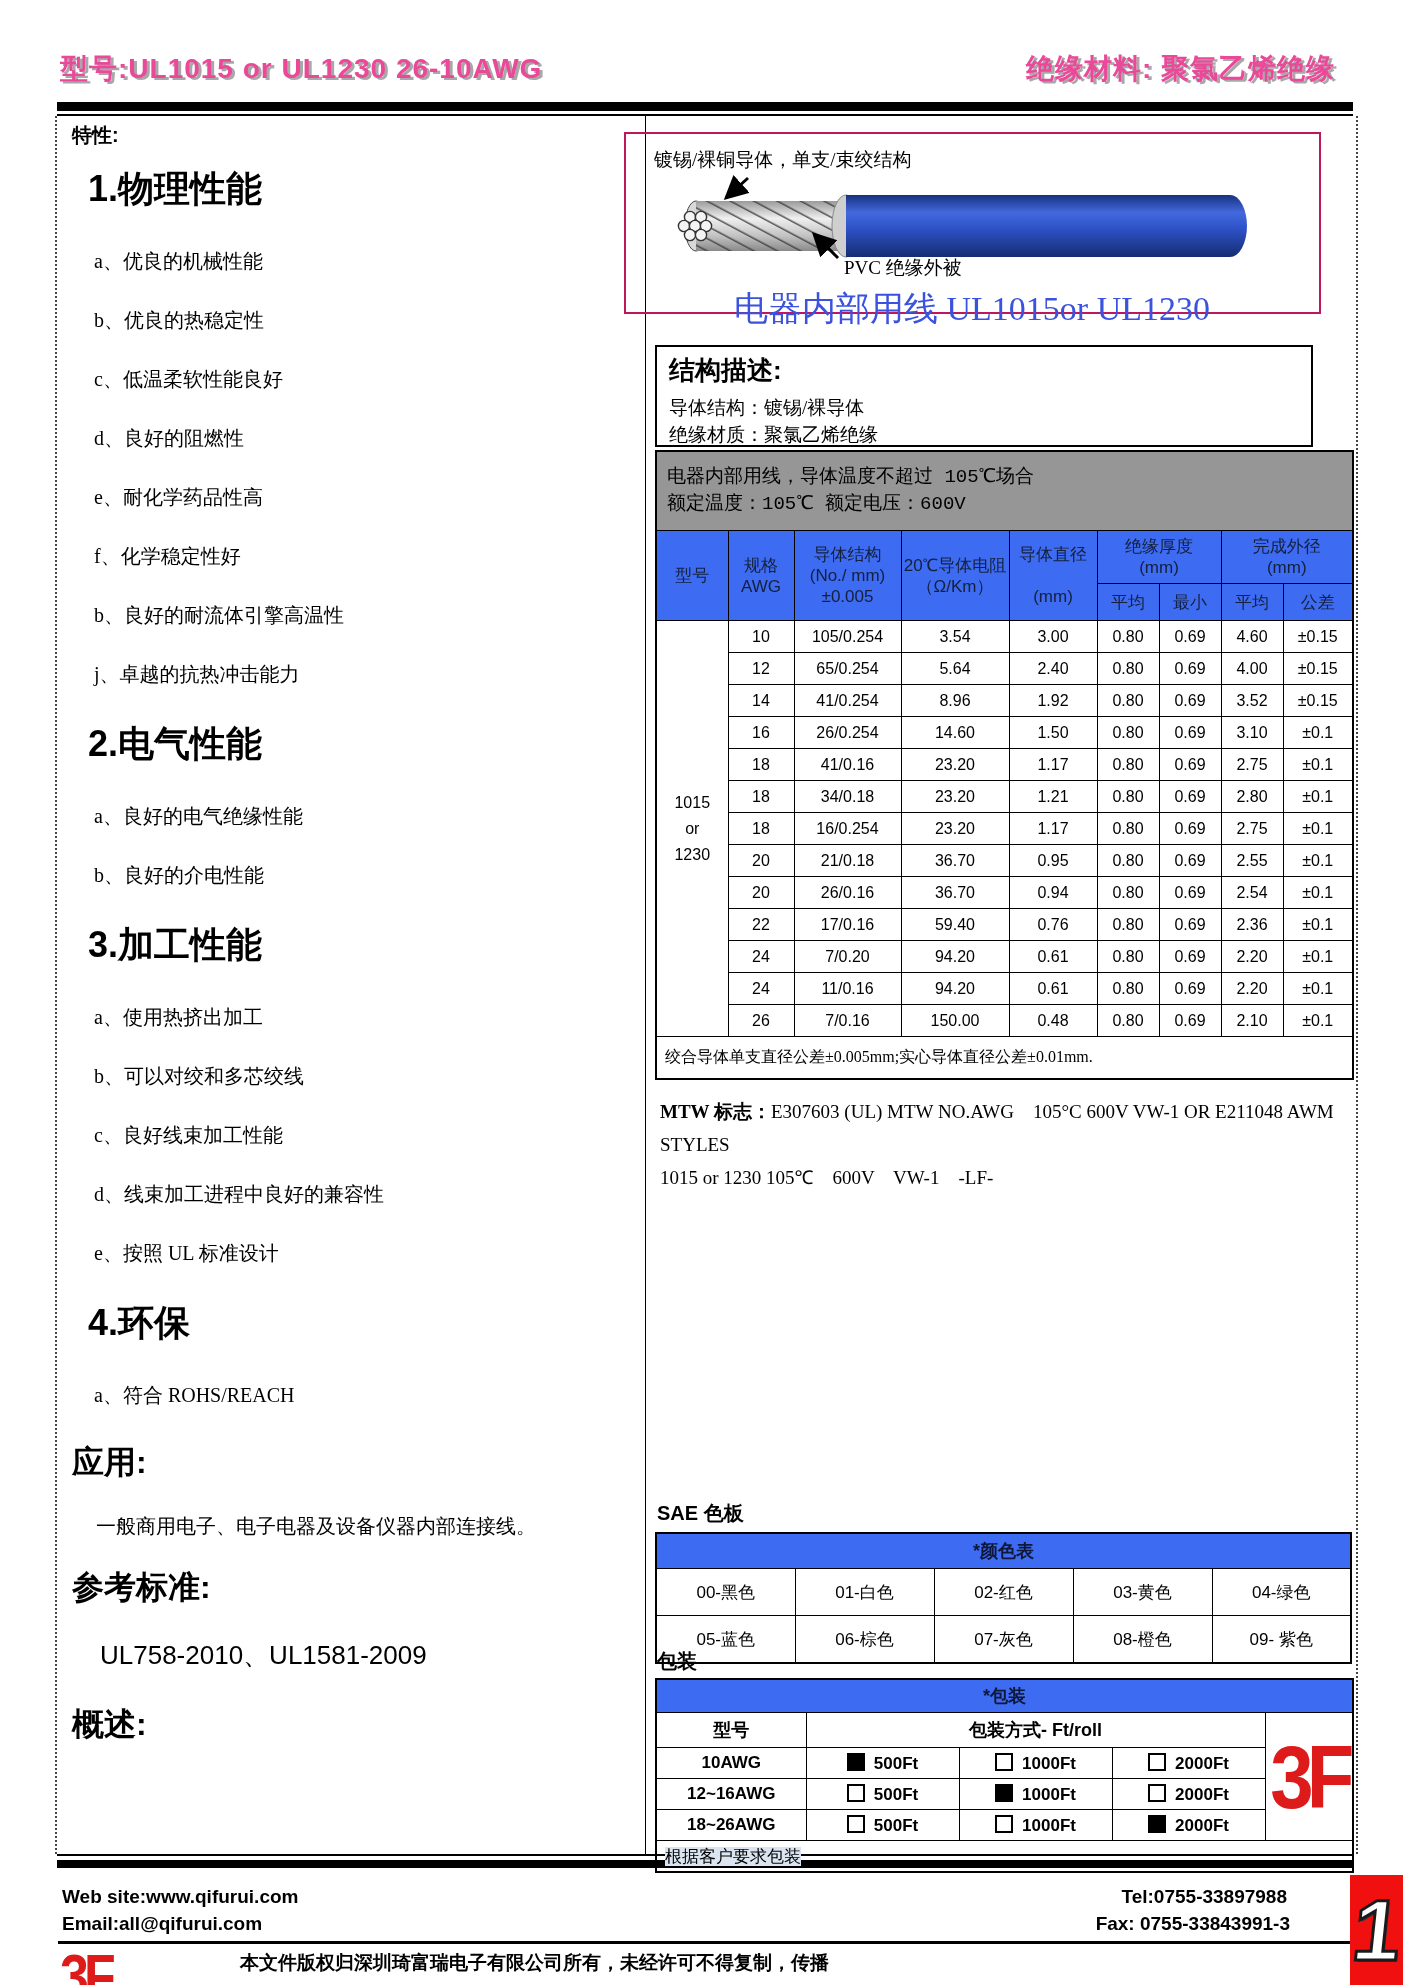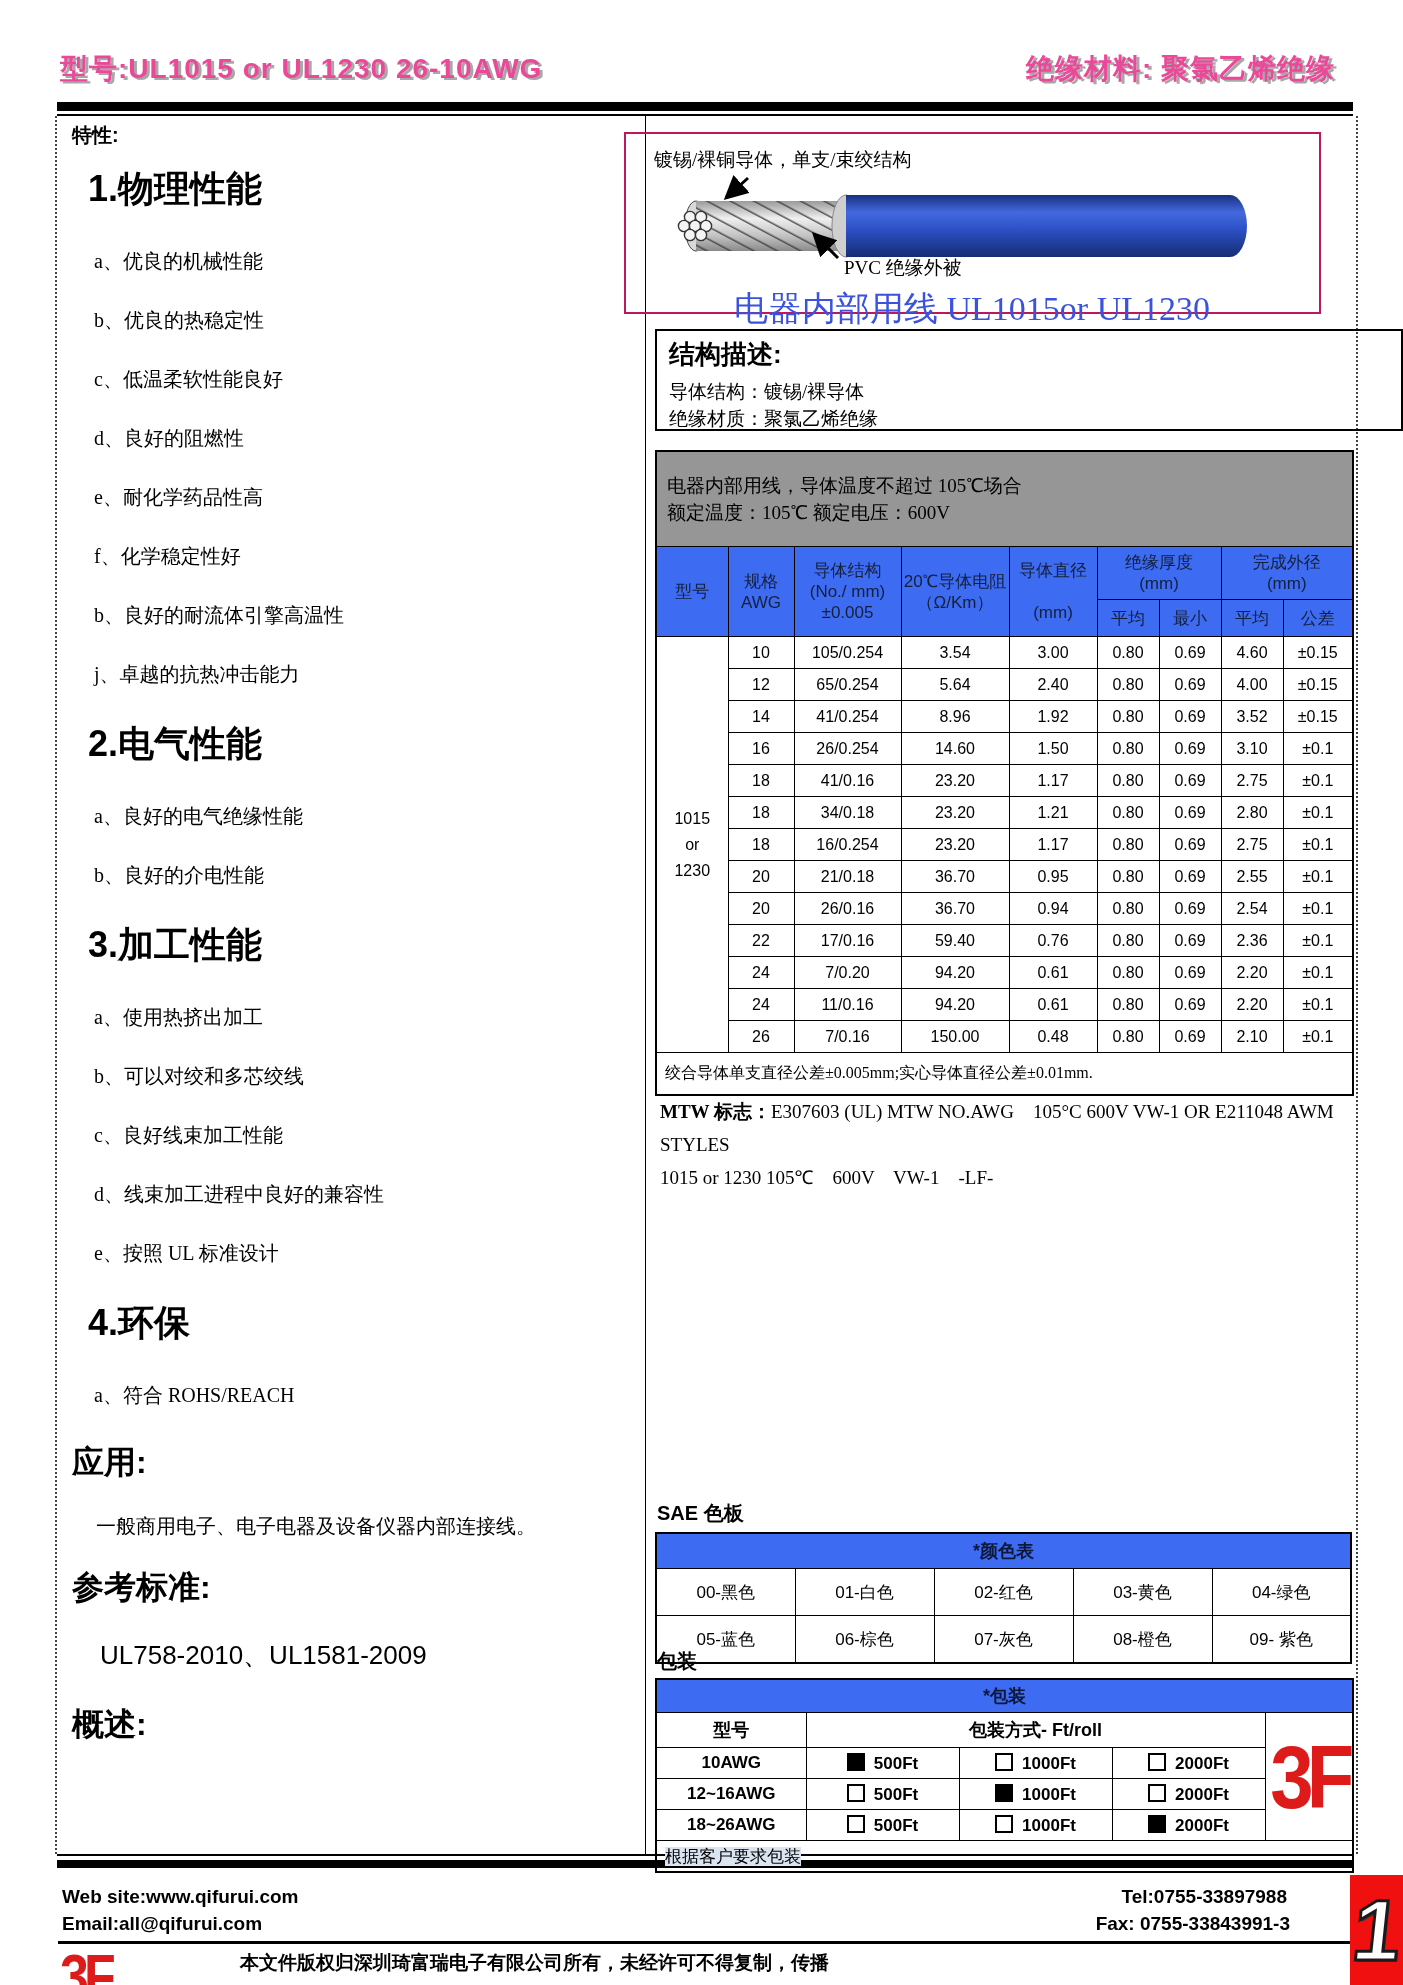--- a/index.html
+++ b/index.html
@@ -30,7 +30,7 @@
 
   
   .diagram-box{position:absolute;left:624px;top:132px;width:697px;height:182px;border:2px solid #be185d;box-sizing:border-box;}
-  .structure-box{position:absolute;left:655px;top:329px;width:748px;height:102px;border:2px solid #000;box-sizing:border-box;padding:6px 12px;}
+  .structure-box{position:absolute;left:655px;top:345px;width:658px;height:102px;border:2px solid #000;box-sizing:border-box;padding:6px 12px;}
   .structure-box .st-title{font-size:26px;font-weight:bold;margin-bottom:6px;}
   .structure-box .item{font-size:19px;line-height:27px;font-family:"Liberation Serif",serif;margin:0;}
 

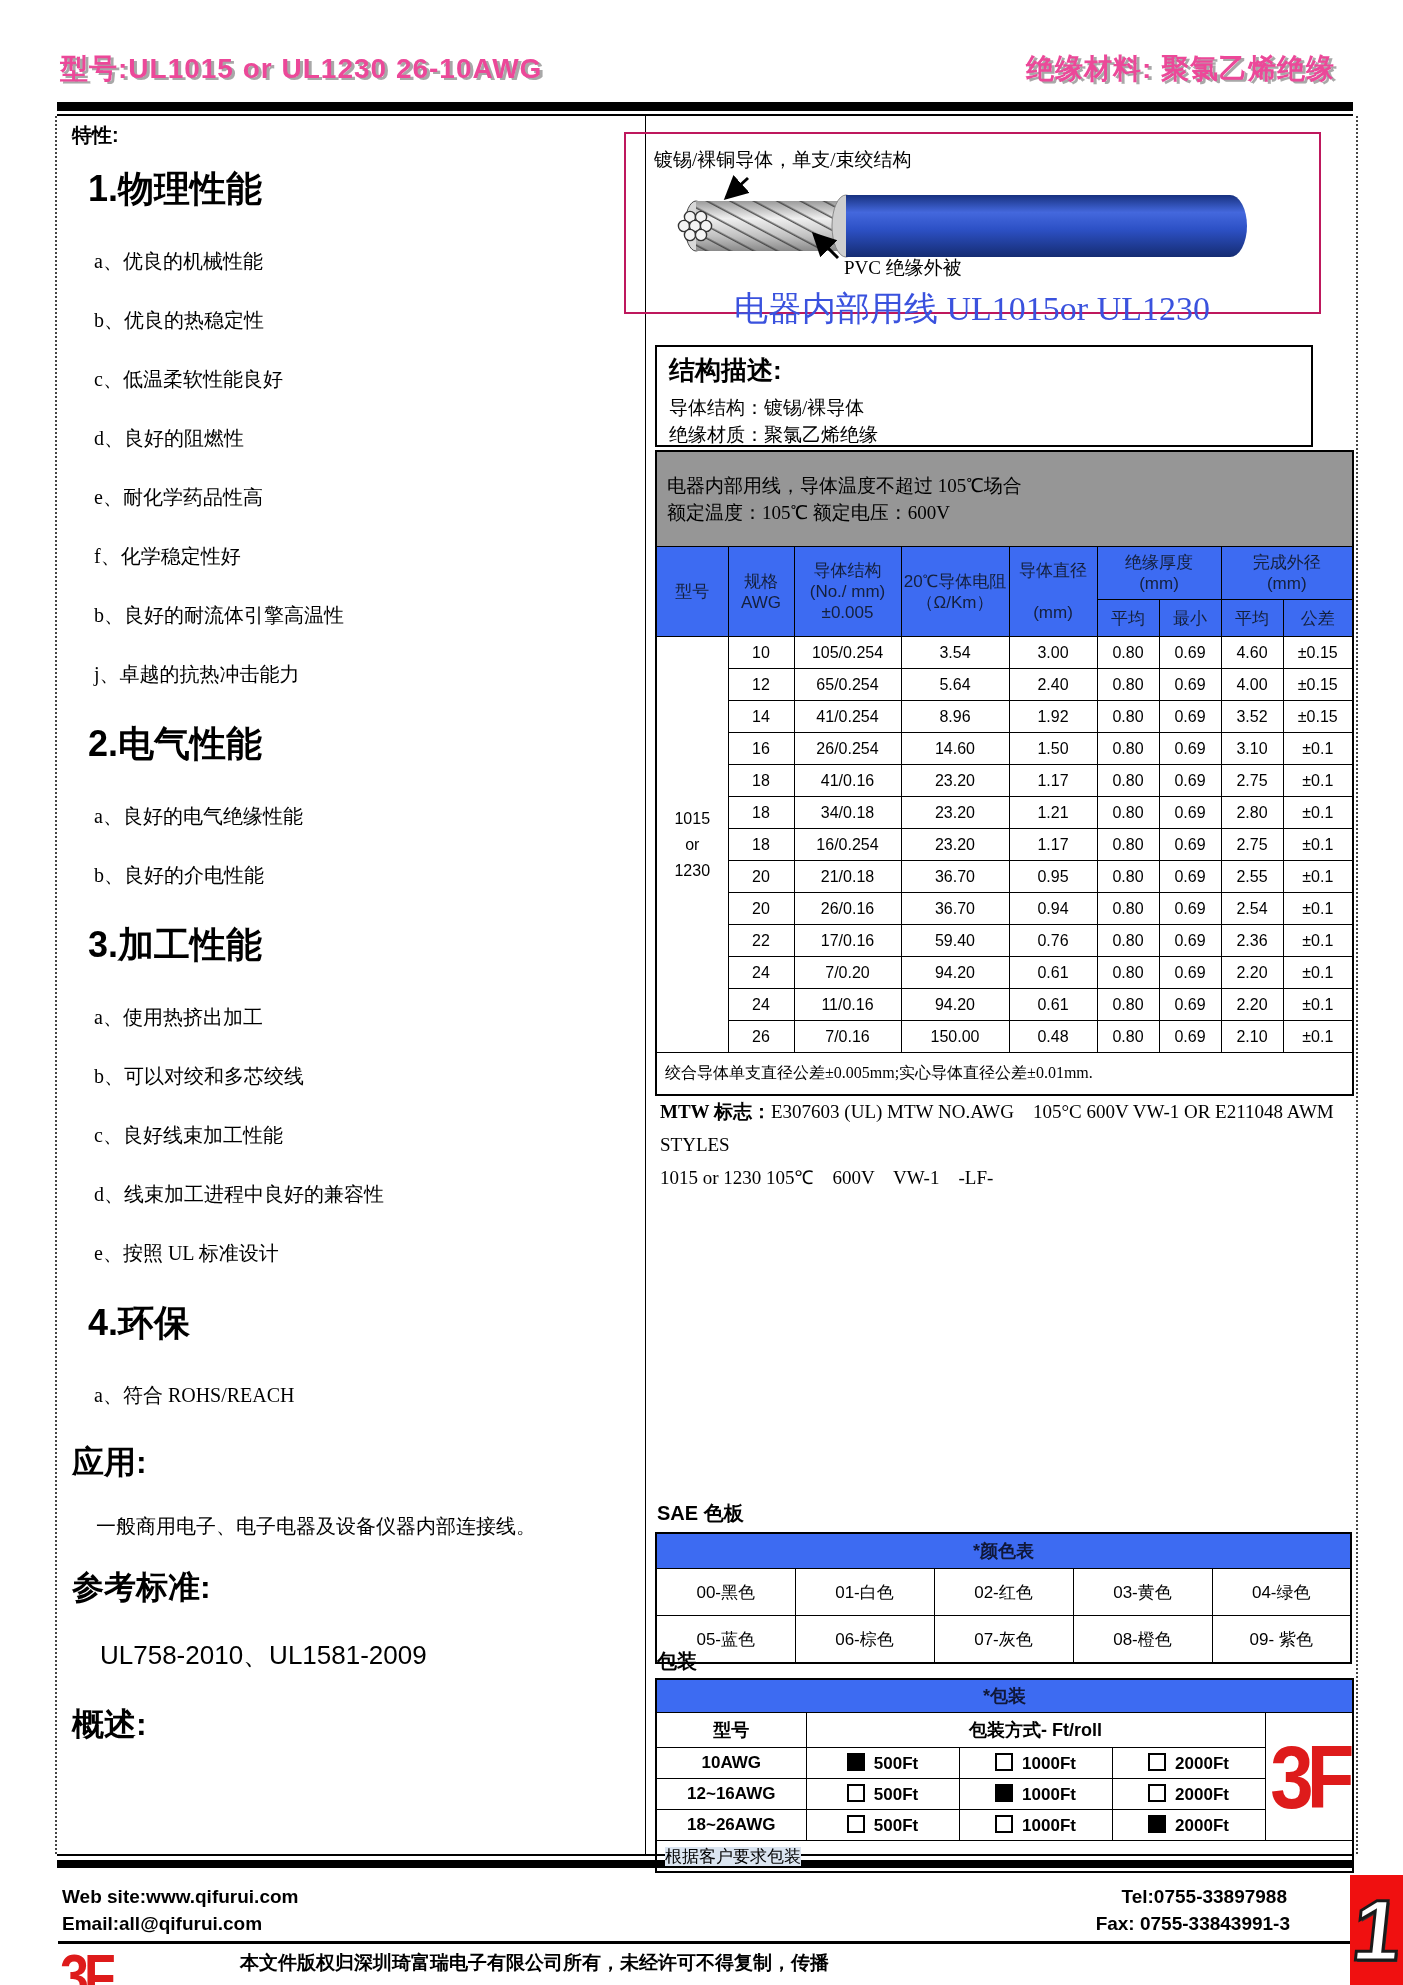--- a/index.html
+++ b/index.html
@@ -38,8 +38,8 @@
   .spec-table{position:absolute;left:655px;top:450px;width:697px;border-collapse:collapse;
               table-layout:fixed;border:2px solid #000;}
   .spec-table td,.spec-table th{border:1px solid #000;text-align:center;vertical-align:middle;padding:0;}
-  .spec-banner{background:#969696;text-align:left !important;font-family:Liberation Serif, serif;
-               font-size:19px;padding:20px 10px !important;height:50px;white-space:pre-line;line-height:27px;}
+  .spec-banner{background:#969696;text-align:left !important;font-family:Liberation Mono, monospace;
+               font-size:19px;padding:12px 10px !important;height:50px;white-space:pre-line;line-height:27px;}
   .spec-th{background:#3D6BF2;color:#14203c;font-weight:normal;font-size:17px;white-space:pre-line;line-height:21px;}
   .spec-th.grp{height:52px;}
   .spec-th.sub{height:36px;}

